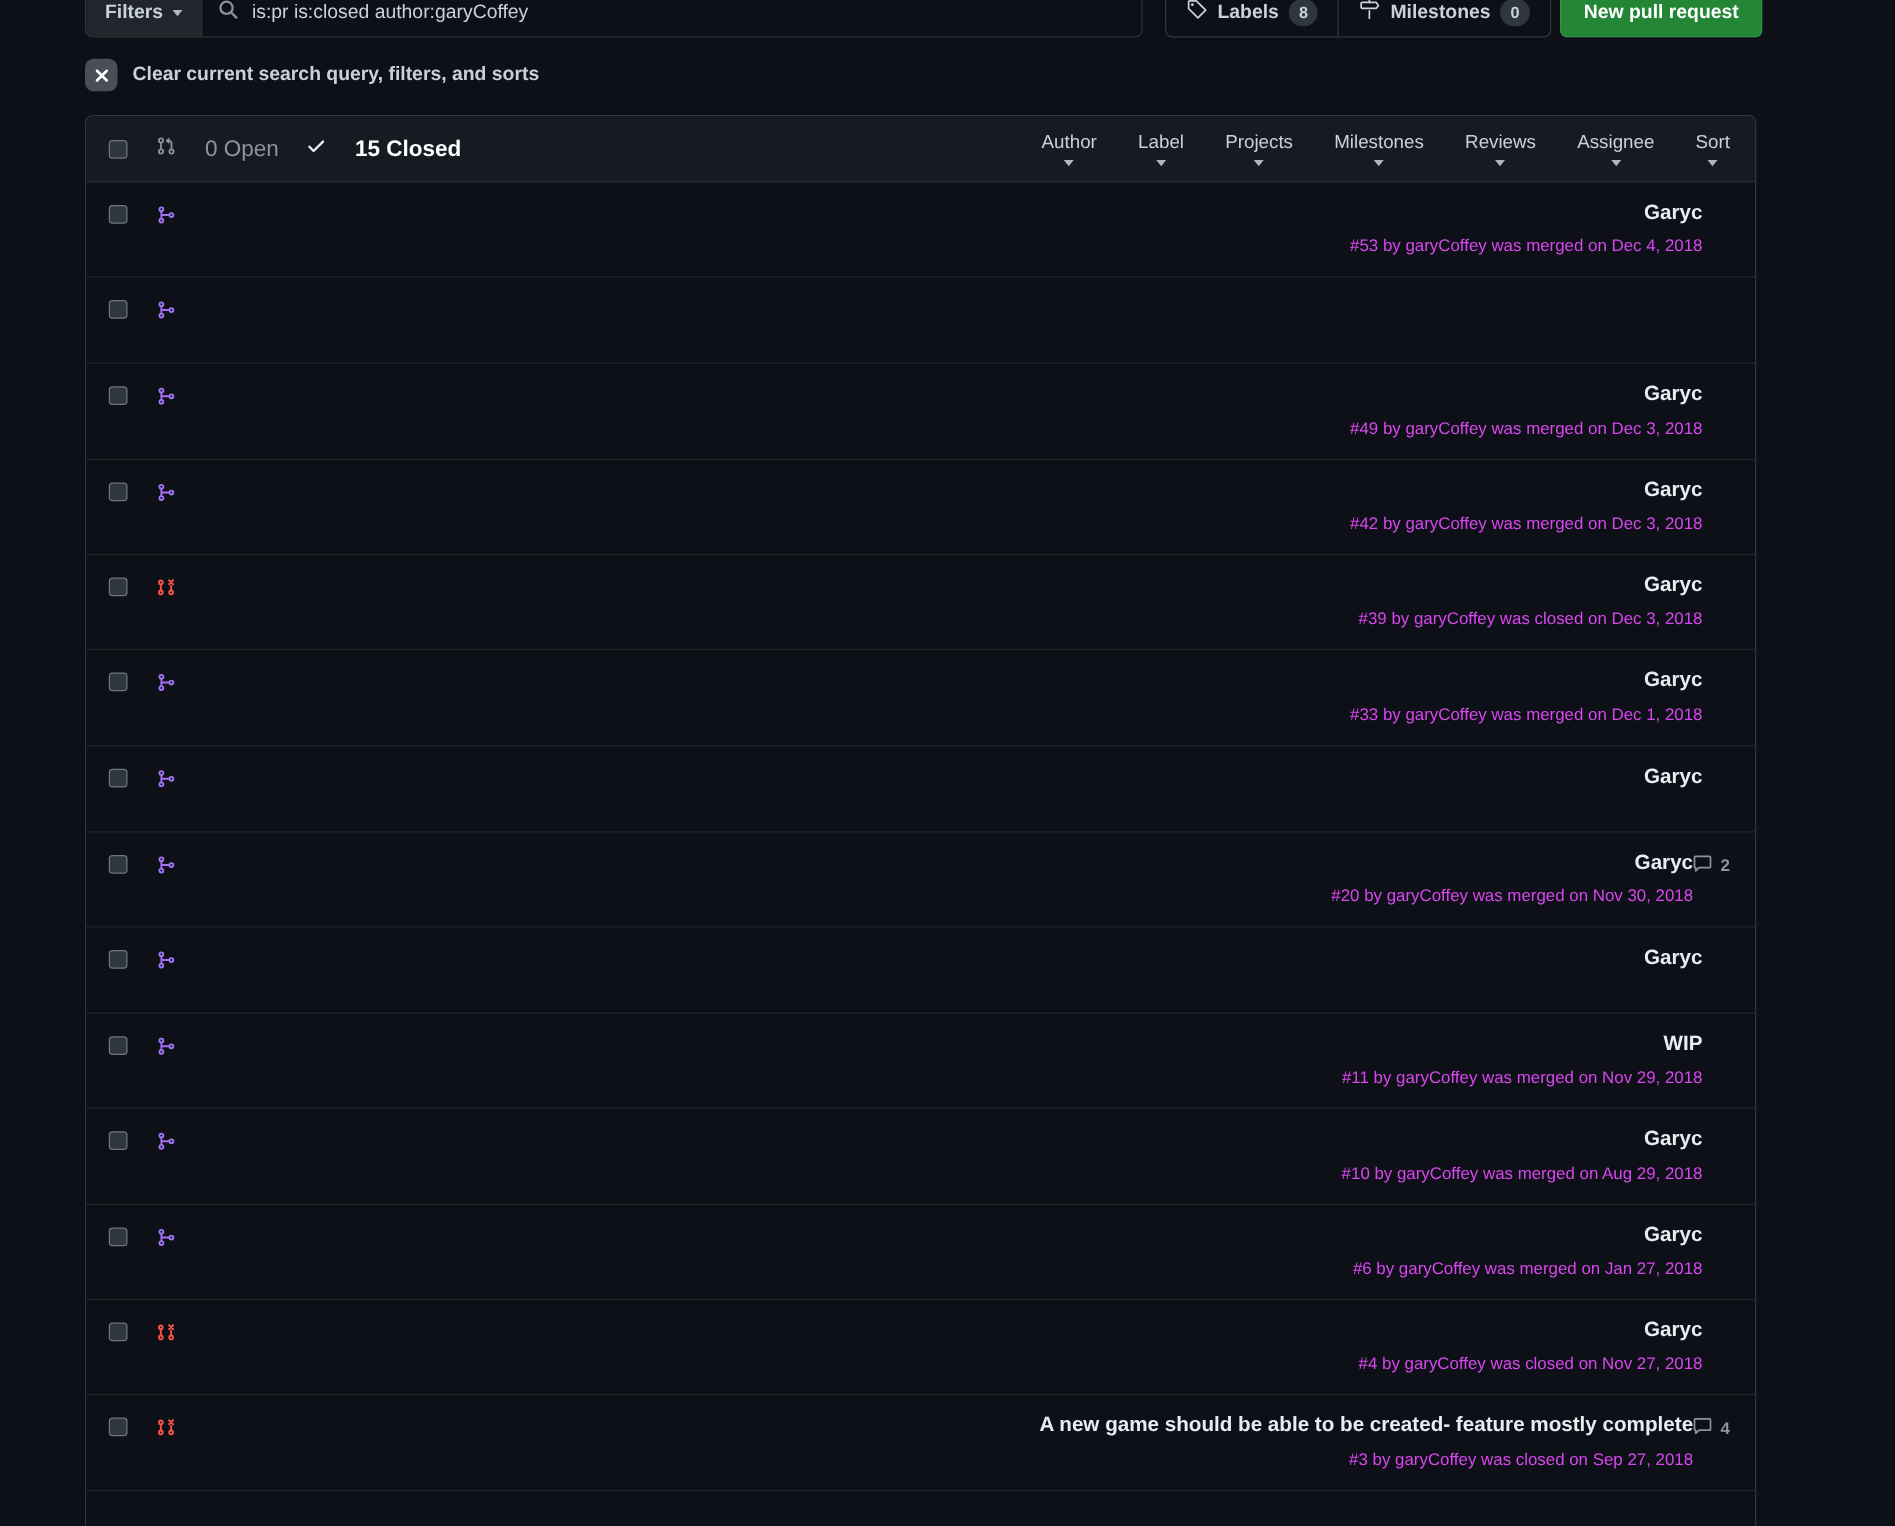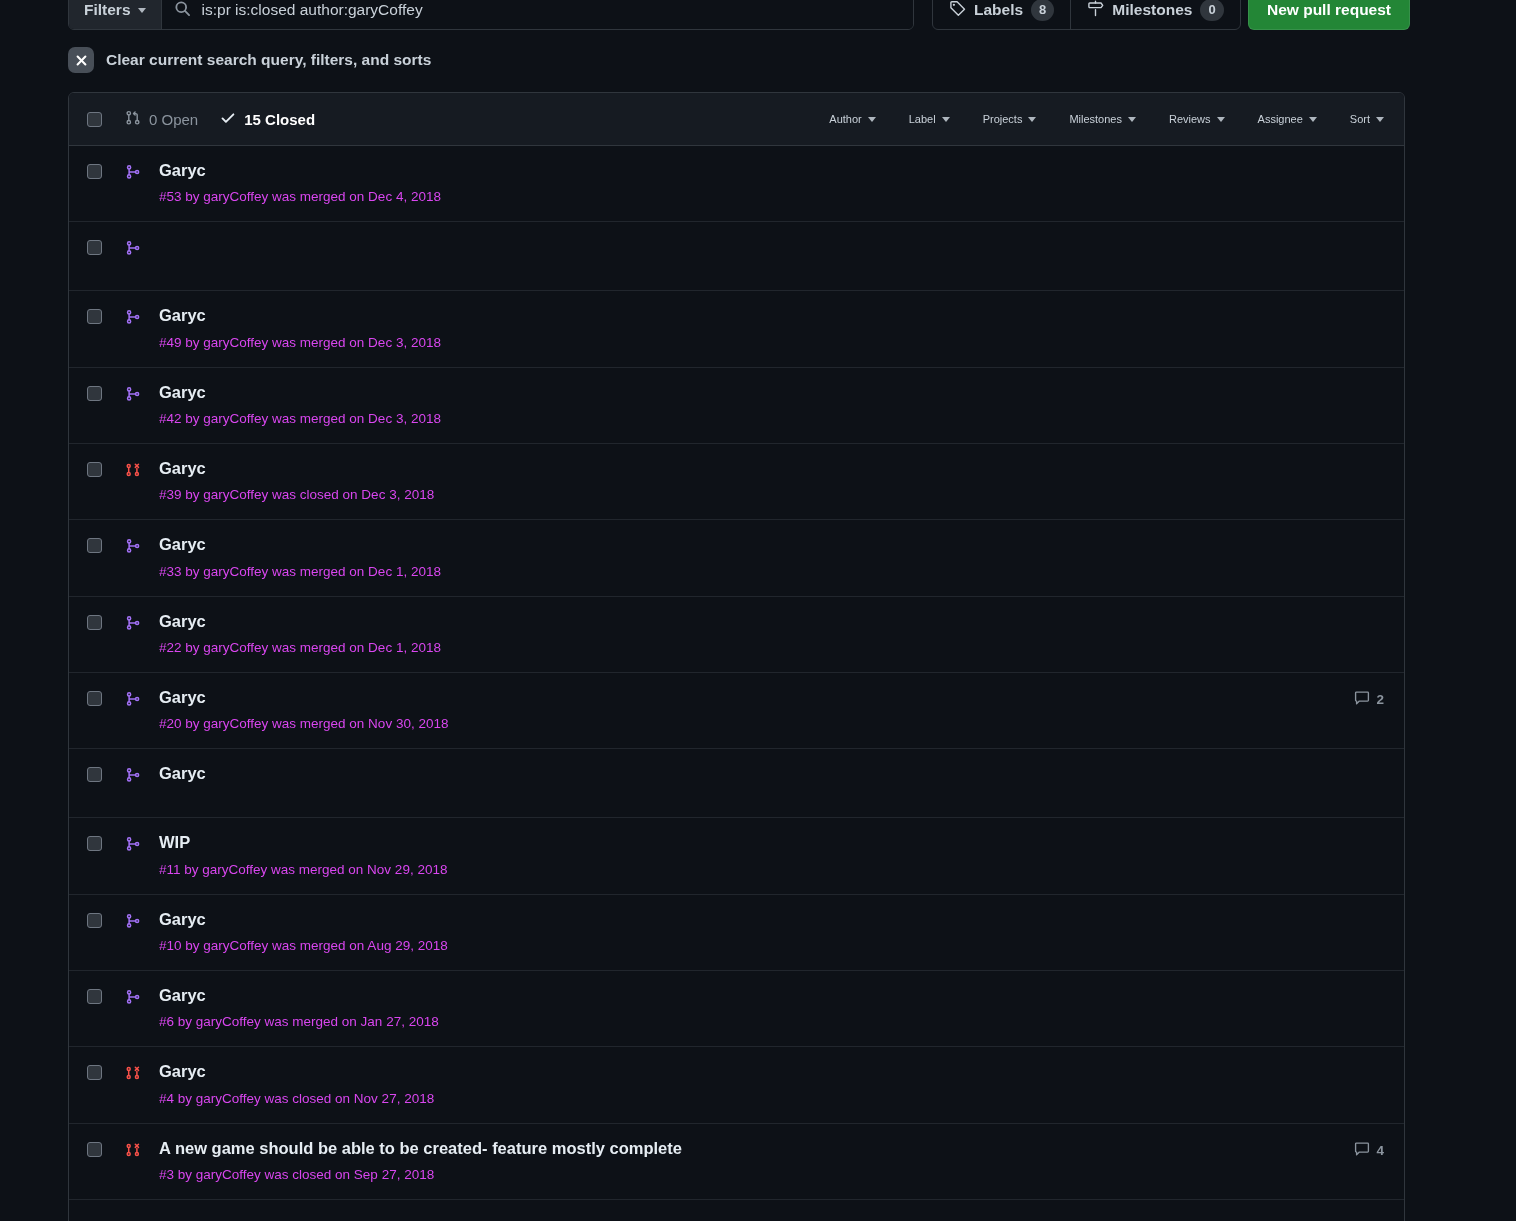--- a/index.html
+++ b/index.html
@@ -193,8 +193,8 @@
   .state {
     display: flex;
     align-items: center;
-    gap: 8px;
-    font-size: 15px;
+    gap: 23px;
+    font-size: 18px;
     cursor: pointer;
   }
   .state.muted { color: #8b949e; }

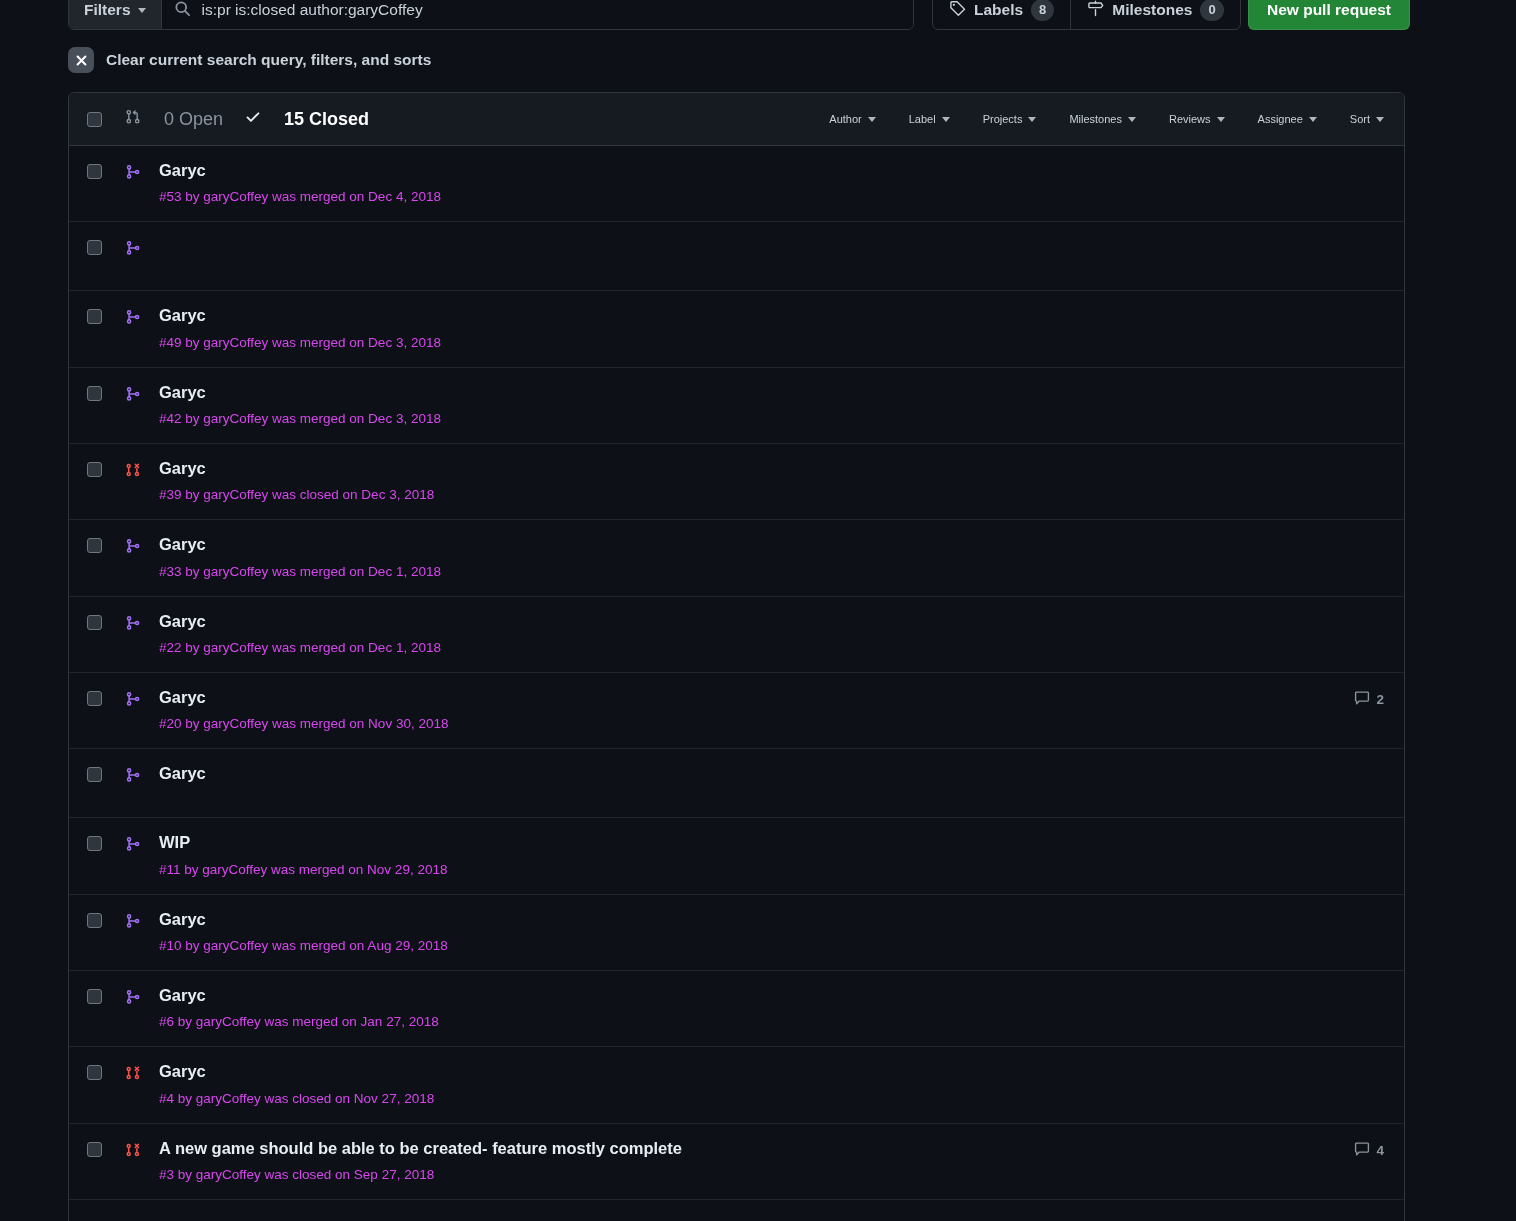--- a/index.html
+++ b/index.html
@@ -210,10 +210,11 @@
     display: flex;
     align-items: center;
     gap: 6px;
-    font-size: 11px;
+    font-size: 15px;
     color: #c9d1d9;
     cursor: pointer;
     white-space: nowrap;
+    flex-direction: column;
   }
 
   

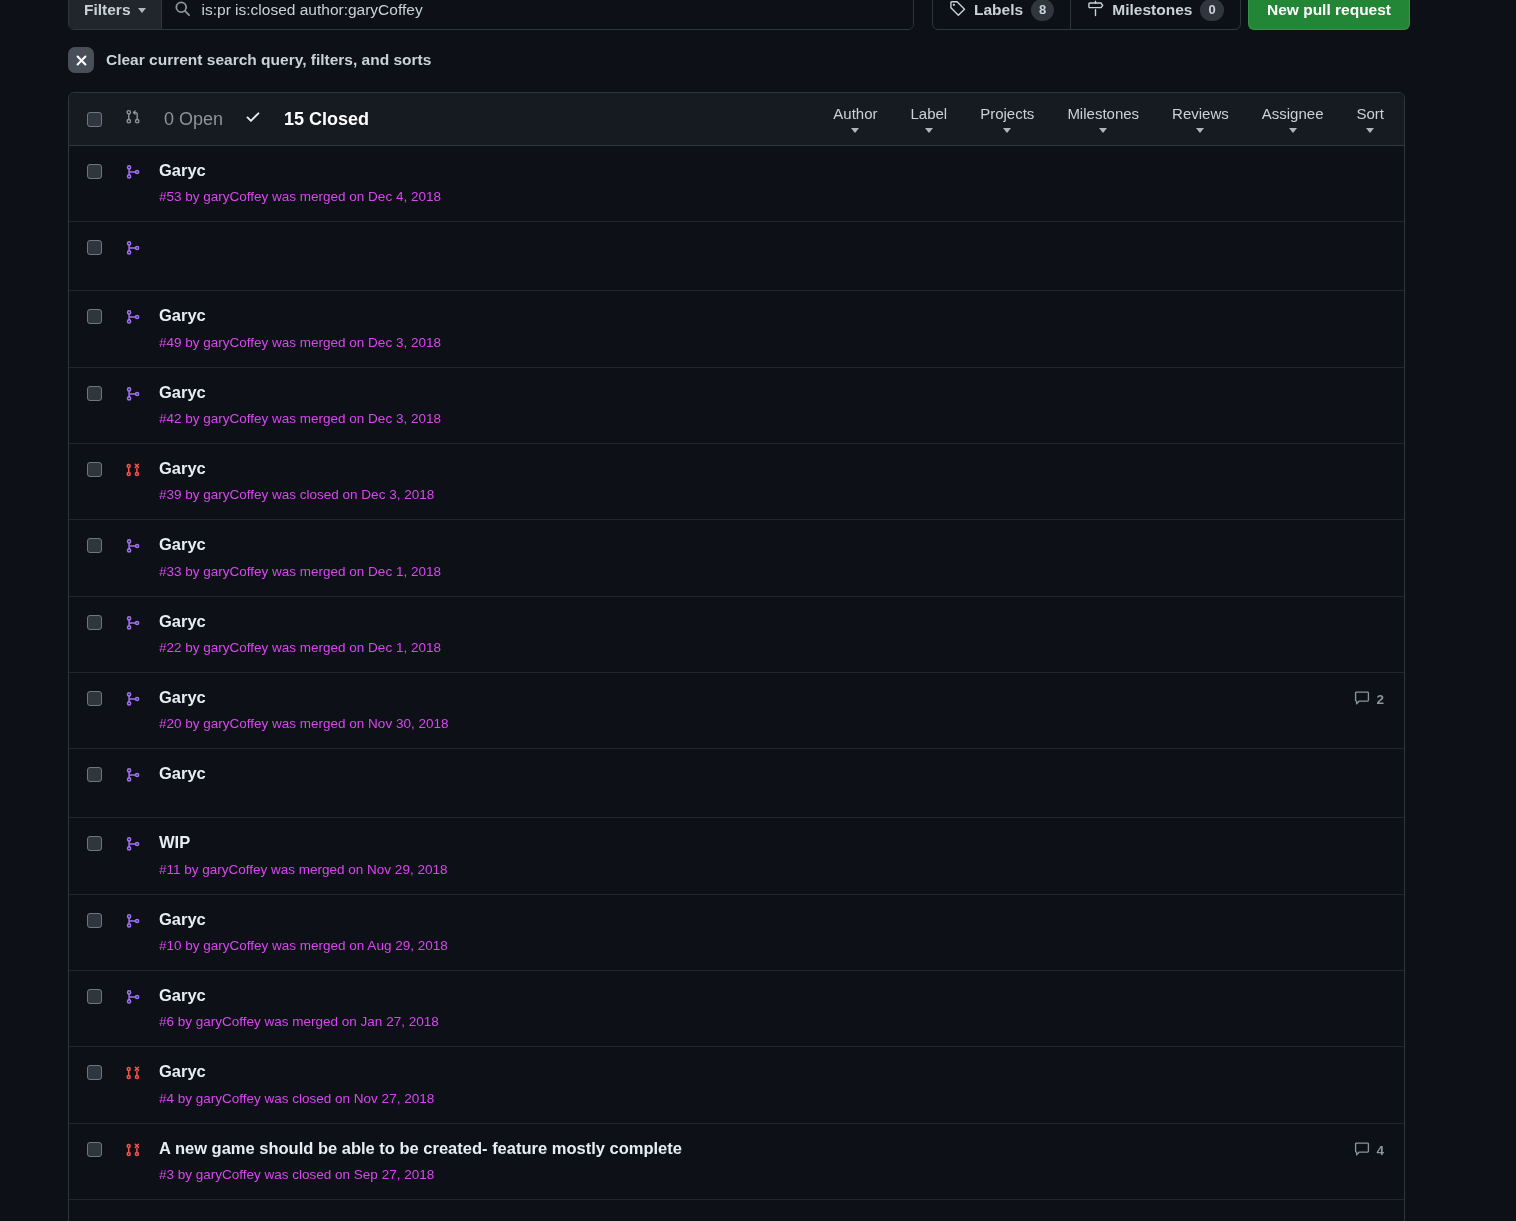--- a/index.html
+++ b/index.html
@@ -238,9 +238,10 @@
     justify-content: center;
   }
   .row-body {
-    margin-left: 18px;
+    margin-left: 34px;
     flex: 1;
     min-width: 0;
+    text-align: right;
   }
   .row-title {
     font-size: 16.5px;

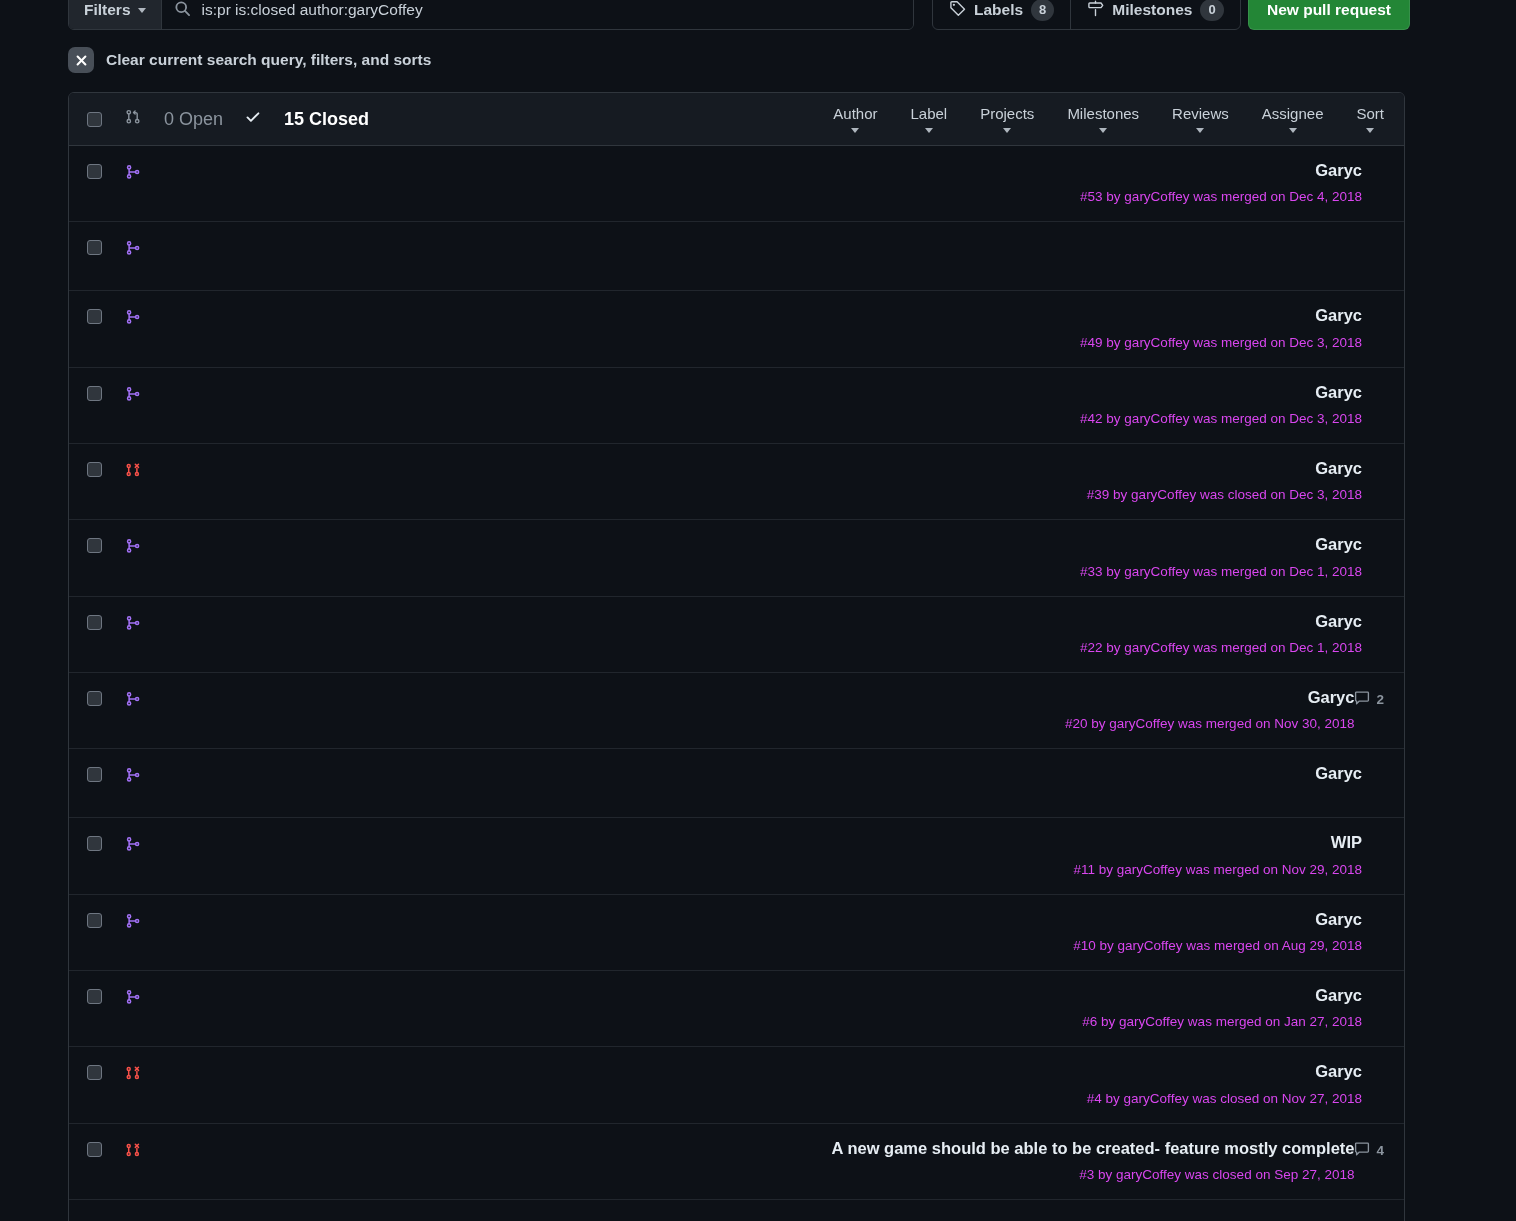--- a/index.html
+++ b/index.html
@@ -504,7 +504,7 @@
             <path d="M4.1 5.1v5.7M4.1 8h6.4" stroke-linecap="round"></path>
           </svg>
         </span>
-        <div class="row-body"><span class="row-title">Garyc</span><div class="row-meta">#22 by garyCoffey was merged on Dec 1, 2018</div></div>
+        <div class="row-body"><span class="row-title">Garyc</span></div>
         <div class="row-right empty">
           <span><svg width="16" height="16" viewBox="0 0 16 16" fill="none" stroke="#8b949e" stroke-width="1.35">
               <path d="M1.6 2.9a.8.8 0 0 1 .8-.8h11.2a.8.8 0 0 1 .8.8v7.4a.8.8 0 0 1-.8.8H5.3L2.6 13.7v-2.6h-.2a.8.8 0 0 1-.8-.8V2.9z" stroke-linejoin="round"></path>

